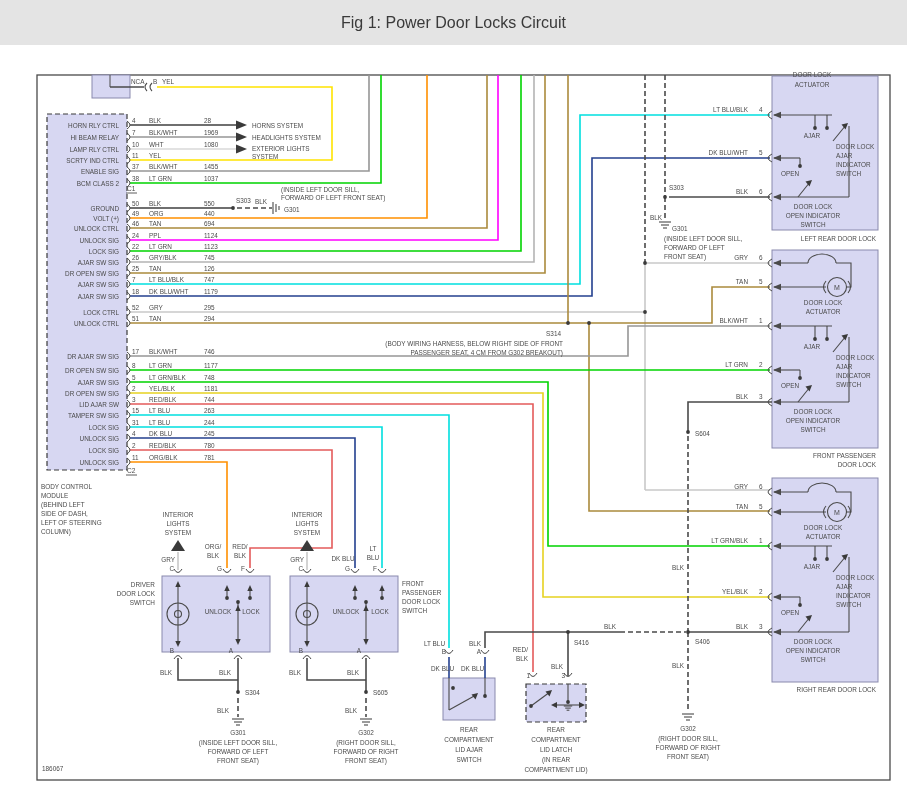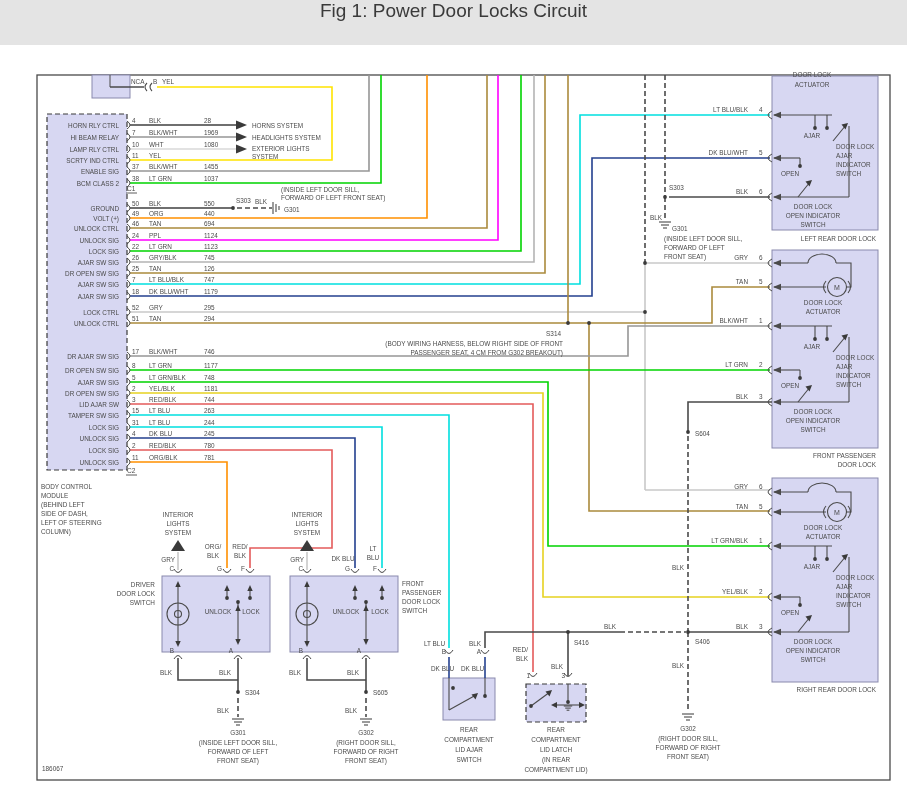--- a/index.html
+++ b/index.html
@@ -3,8 +3,8 @@
 <meta charset="utf-8">
 <style>
   html,body{margin:0;padding:0;background:#ffffff;width:907px;height:794px;overflow:hidden;}
-  #banner{width:907px;height:45px;background:#e4e4e4;display:flex;justify-content:center;
-    font-family:"Liberation Sans",sans-serif;font-size:19px;color:#3a3a3a;}
+  #banner{width:907px;height:45px;background:#e4e4e4;display:flex;align-items:center;justify-content:center;
+    font-family:"Liberation Sans",sans-serif;font-size:16px;color:#3a3a3a;}
   #diag{display:block;background:#ffffff;}
   text{font-family:"Liberation Sans",sans-serif;}
 </style>

